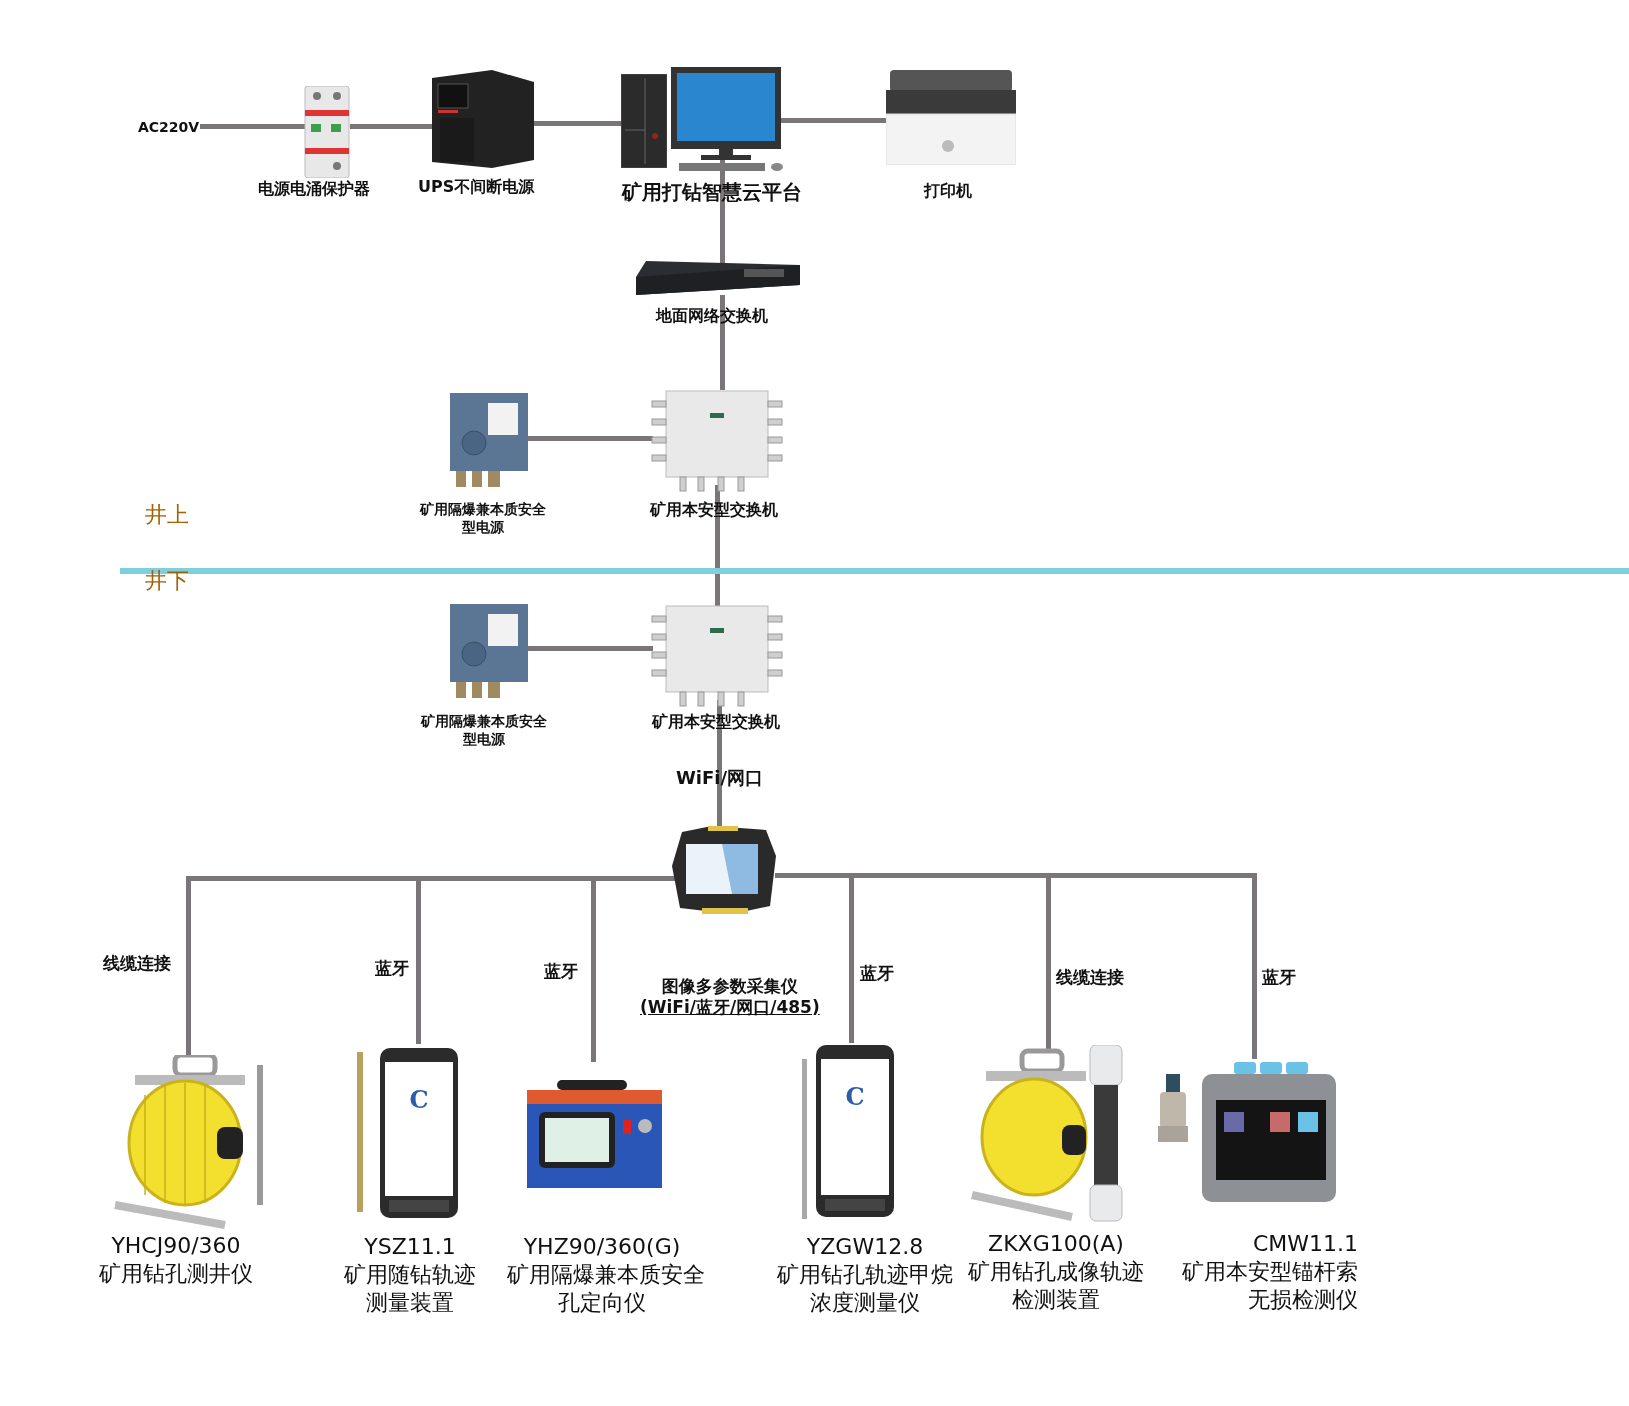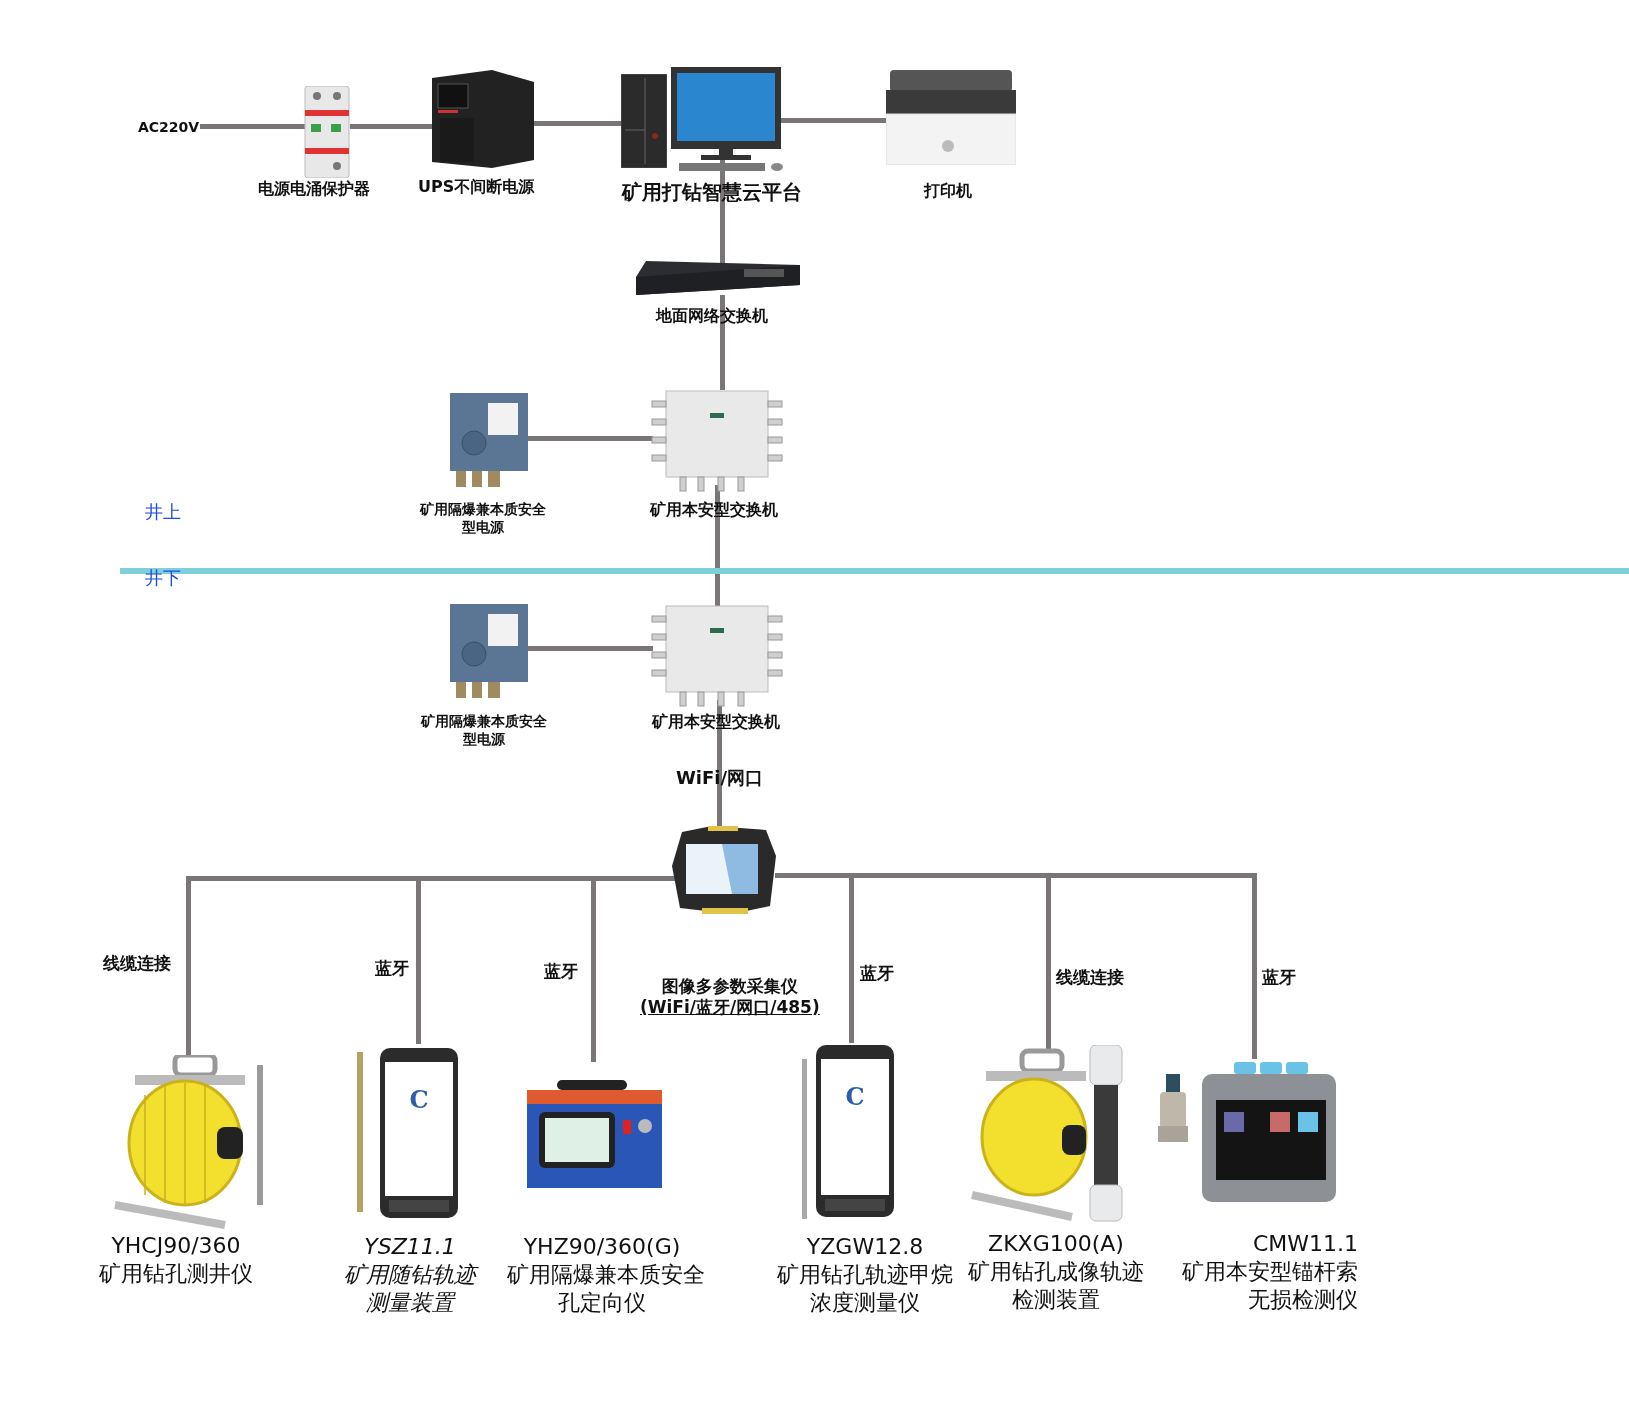--- a/index.html
+++ b/index.html
@@ -9,7 +9,7 @@
   .lbl{position:absolute;white-space:nowrap;text-align:center;font-weight:bold;font-size:16px;line-height:20px;color:#111;}
   .lbl-lg{font-size:20px;line-height:24px;}
   .dev-label{position:absolute;text-align:center;font-size:22px;line-height:28px;color:#111;white-space:nowrap;}
-  .zone{position:absolute;font-size:18px;color:#1d4ed8;}
+  .zone{position:absolute;font-size:22px;color:#a16207;}
   .conn{position:absolute;font-weight:bold;font-size:17px;white-space:nowrap;}
   .divider{position:absolute;left:120px;top:568px;width:1509px;height:6px;background:#7fcfdc;}
 </style>

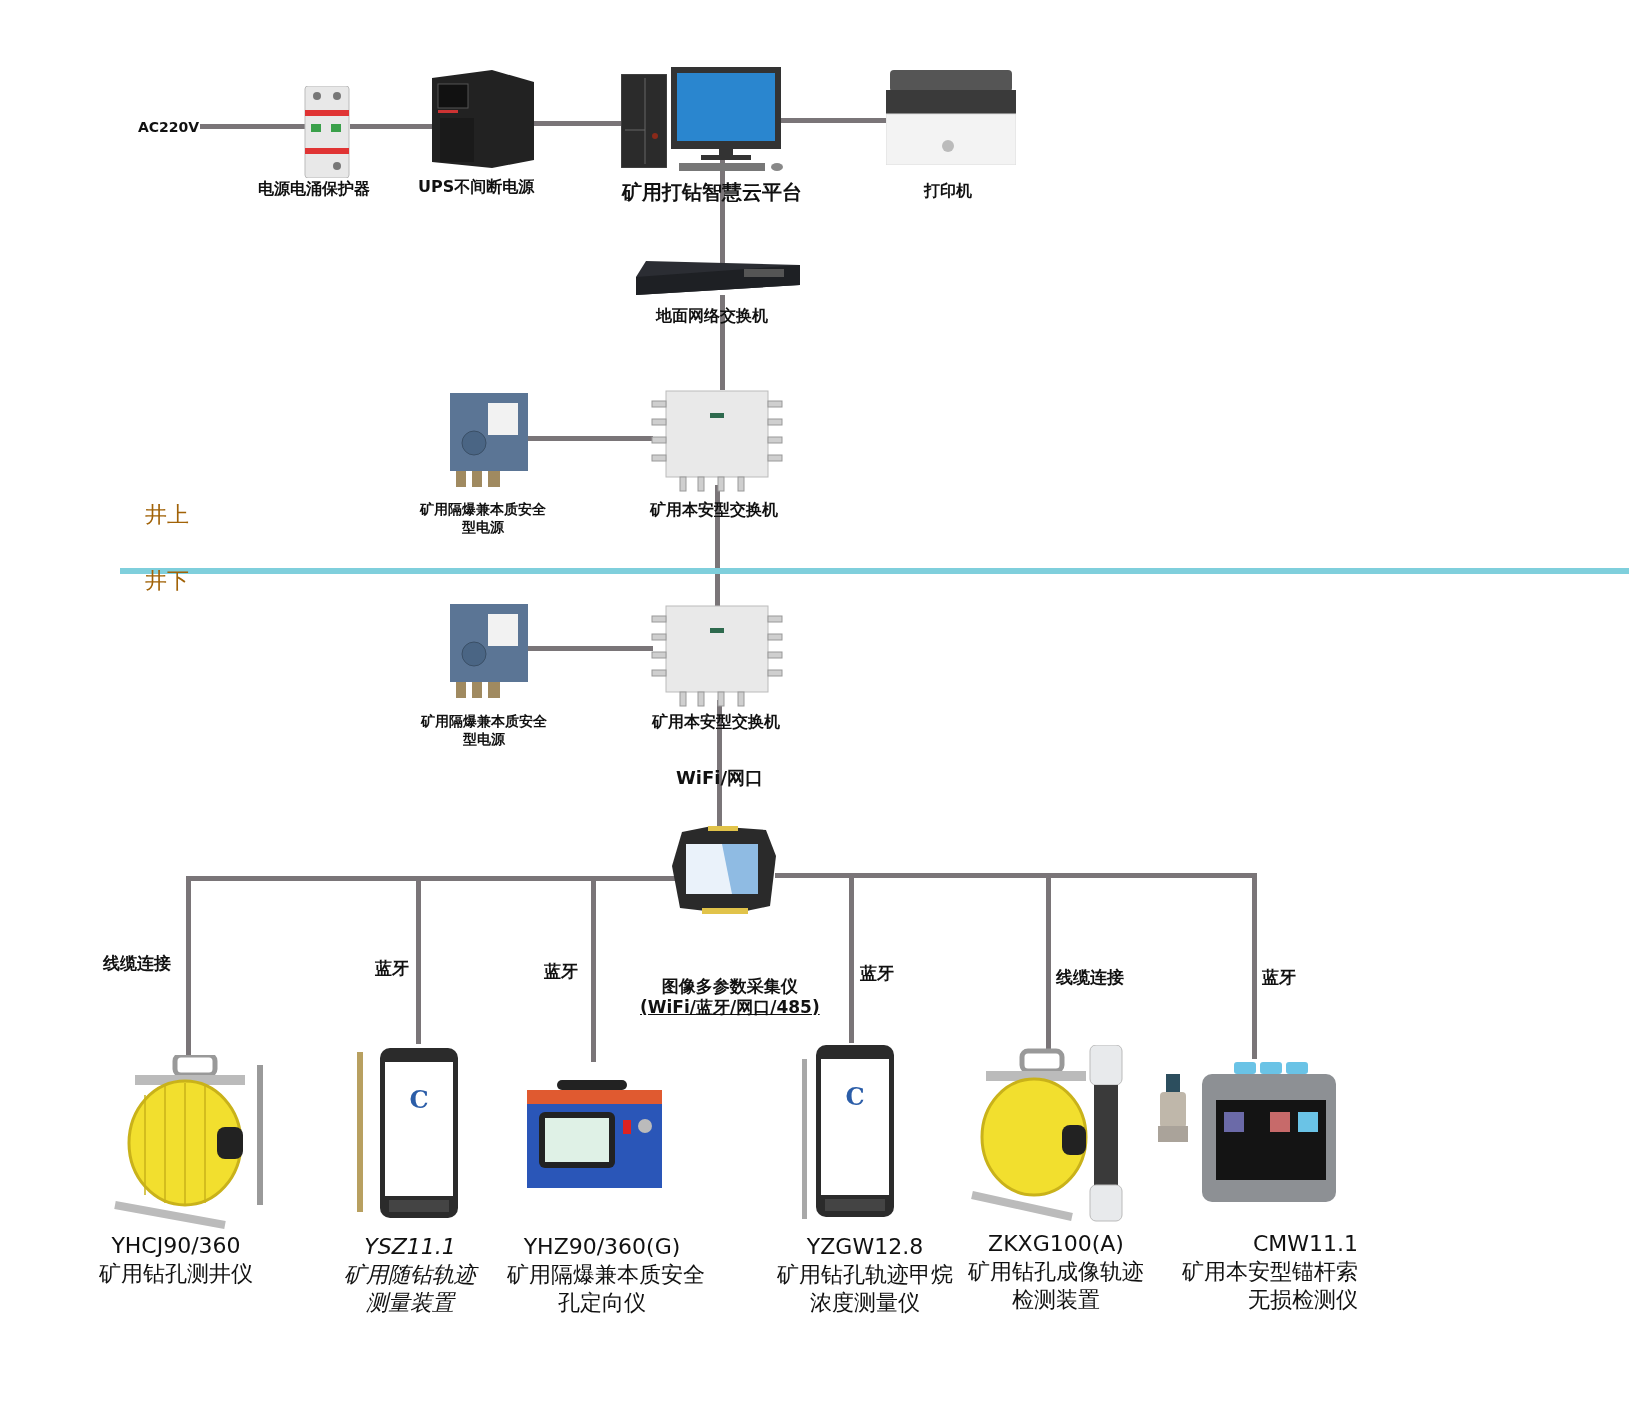--- a/index.html
+++ b/index.html
@@ -284,7 +284,7 @@
   <div>YHCJ90/360</div>
   <div>矿用钻孔测井仪</div>
 </div>
-<div class="dev-label" style="left:330px;top:1233px;width:160px;font-style:italic;">
+<div class="dev-label" style="left:330px;top:1233px;width:160px;">
   <div>YSZ11.1</div>
   <div>矿用随钻轨迹</div>
   <div>测量装置</div>

